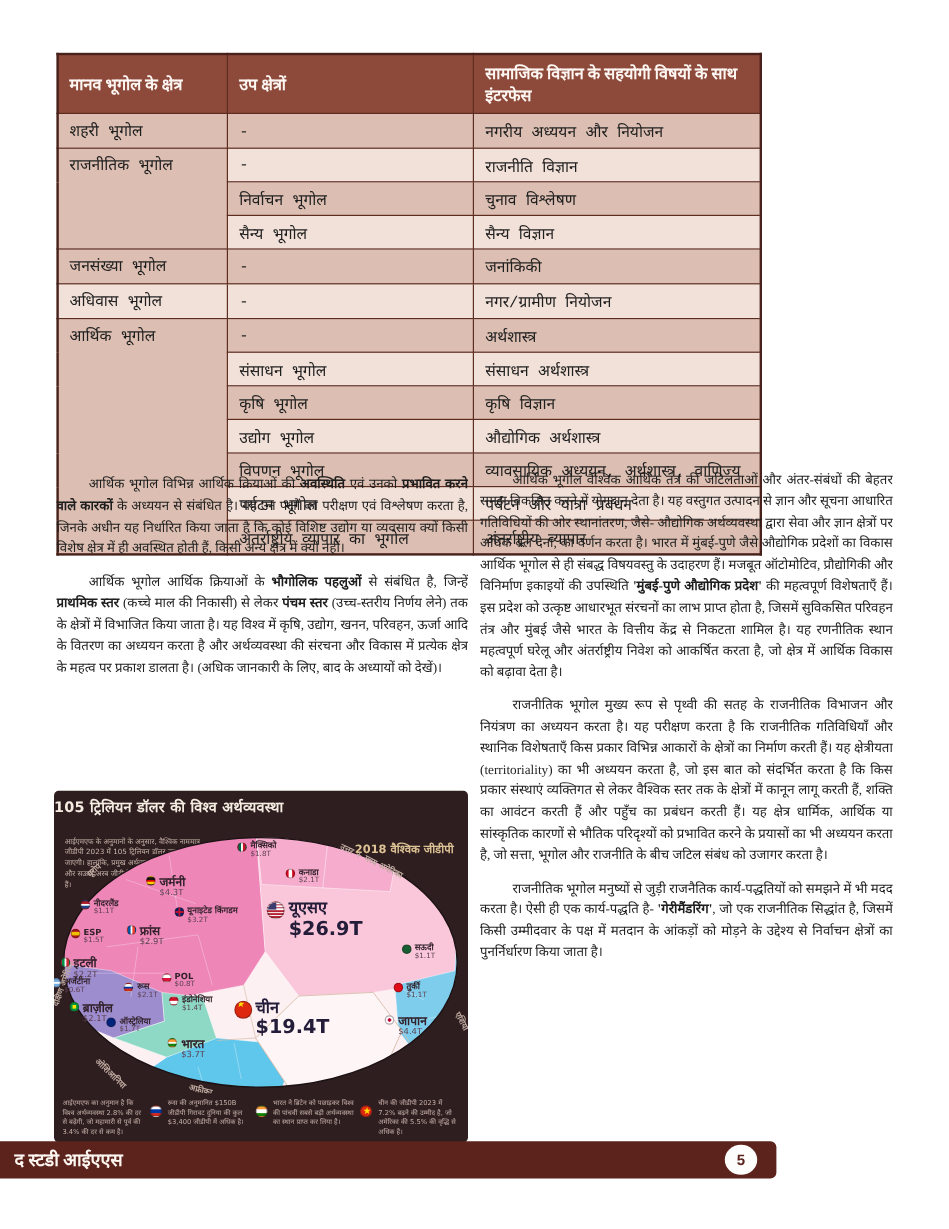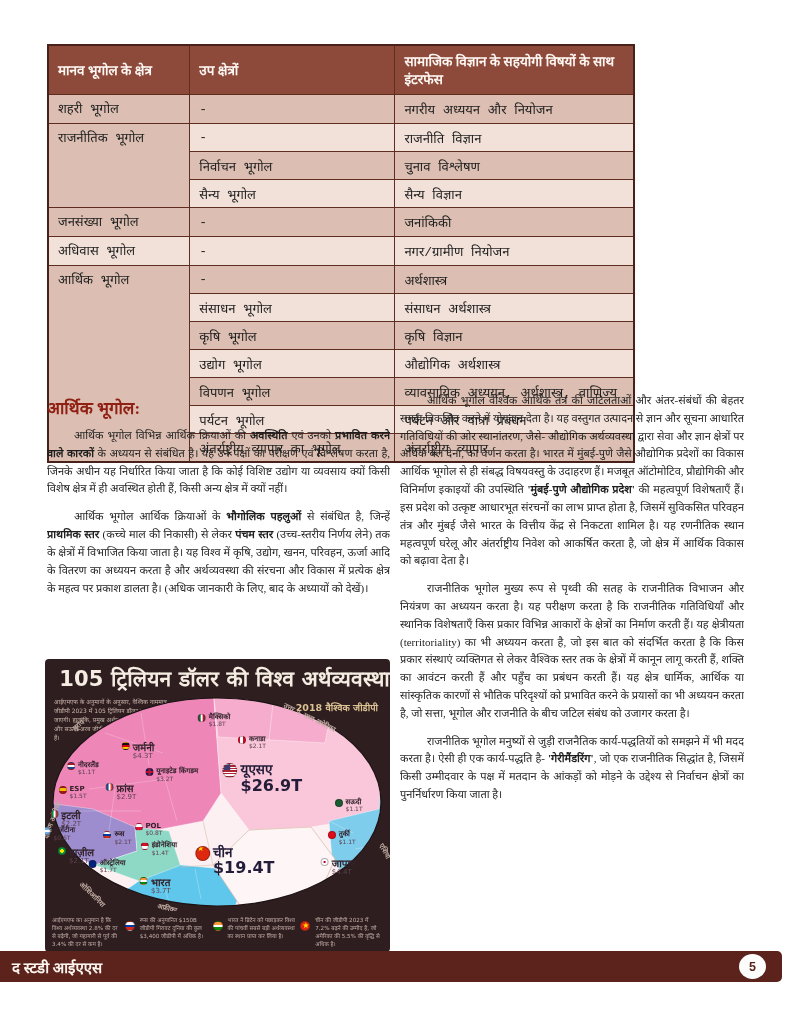--- a/index.html
+++ b/index.html
@@ -165,7 +165,6 @@
   </div>
 
   <div class="col-left">
-    <h2 class="sec">आर्थिक भूगोल:</h2>
     <p class="body"><span>आर्थिक भूगोल विभिन्न आर्थिक क्रियाओं की </span><span class="b">अवस्थिति</span><span> एवं उनको </span><span class="b">प्रभावित करने वाले कारकों</span><span> के अध्ययन से संबंधित है। यह उन पक्षों का परीक्षण एवं विश्लेषण करता है, जिनके अधीन यह निर्धारित किया जाता है कि कोई विशिष्ट उद्योग या व्यवसाय क्यों किसी विशेष क्षेत्र में ही अवस्थित होती हैं, किसी अन्य क्षेत्र में क्यों नहीं।</span></p>
     <p class="body"><span>आर्थिक भूगोल आर्थिक क्रियाओं के </span><span class="b">भौगोलिक पहलुओं</span><span> से संबंधित है, जिन्हें </span><span class="b">प्राथमिक स्तर</span><span> (कच्चे माल की निकासी) से लेकर </span><span class="b">पंचम स्तर</span><span> (उच्च-स्तरीय निर्णय लेने) तक के क्षेत्रों में विभाजित किया जाता है। यह विश्व में कृषि, उद्योग, खनन, परिवहन, ऊर्जा आदि के वितरण का अध्ययन करता है और अर्थव्यवस्था की संरचना और विकास में प्रत्येक क्षेत्र के महत्व पर प्रकाश डालता है। (अधिक जानकारी के लिए, बाद के अध्यायों को देखें)।</span></p>
   </div>

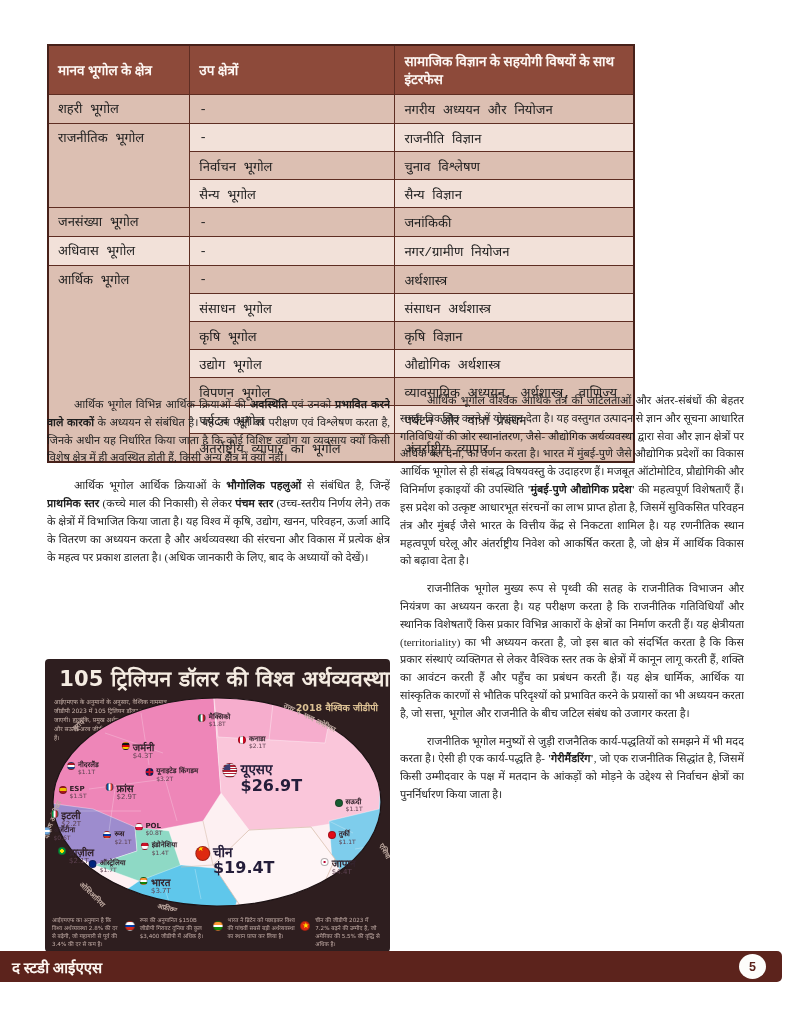--- a/index.html
+++ b/index.html
@@ -31,8 +31,8 @@
   .infographic{position:absolute;left:45px;top:659px;width:345px;height:293px;
                background:#2e1e1f;border-radius:4px;overflow:hidden;
                font-family:"DejaVu Sans","Liberation Sans",sans-serif;}
-  .ig-title{position:absolute;top:5px;left:0;width:100%;text-align:right;color:#f5ece2;
-            font-weight:bold;font-size:21px;letter-spacing:.2px;}
+  .ig-title{position:absolute;top:5px;left:0;width:100%;text-align:left;color:#f5ece2;
+            font-weight:bold;font-size:12px;letter-spacing:.2px;}
   .ig-note{position:absolute;top:38px;left:9px;width:118px;color:#cbb6ad;font-size:6px;line-height:1.5;}
   .ig-date{position:absolute;top:42px;right:12px;color:#dcc194;font-size:9.5px;font-weight:bold;}
   .globe{position:absolute;top:34px;left:0;width:345px;height:218px;}

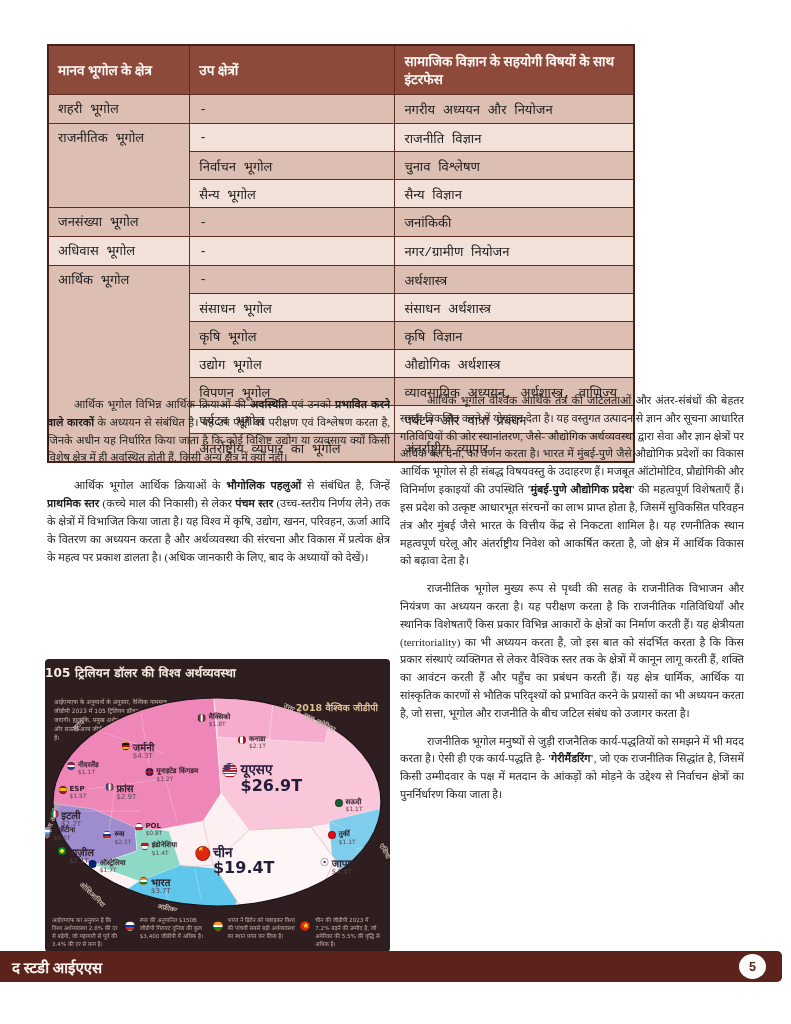--- a/index.html
+++ b/index.html
@@ -39,7 +39,7 @@
   .globe svg{position:absolute;left:0;top:0;}
 
   .clabel{position:absolute;display:flex;gap:3px;align-items:flex-start;transform:translate(-50%,0);
-          color:#33222b;line-height:1.1;margin-top:12px;}
+          color:#33222b;line-height:1.1;}
   .clabel .txt{display:flex;flex-direction:column;}
   .clabel .cname{font-weight:bold;font-size:7px;white-space:nowrap;}
   .clabel .cval{font-size:6px;color:#5d4150;}

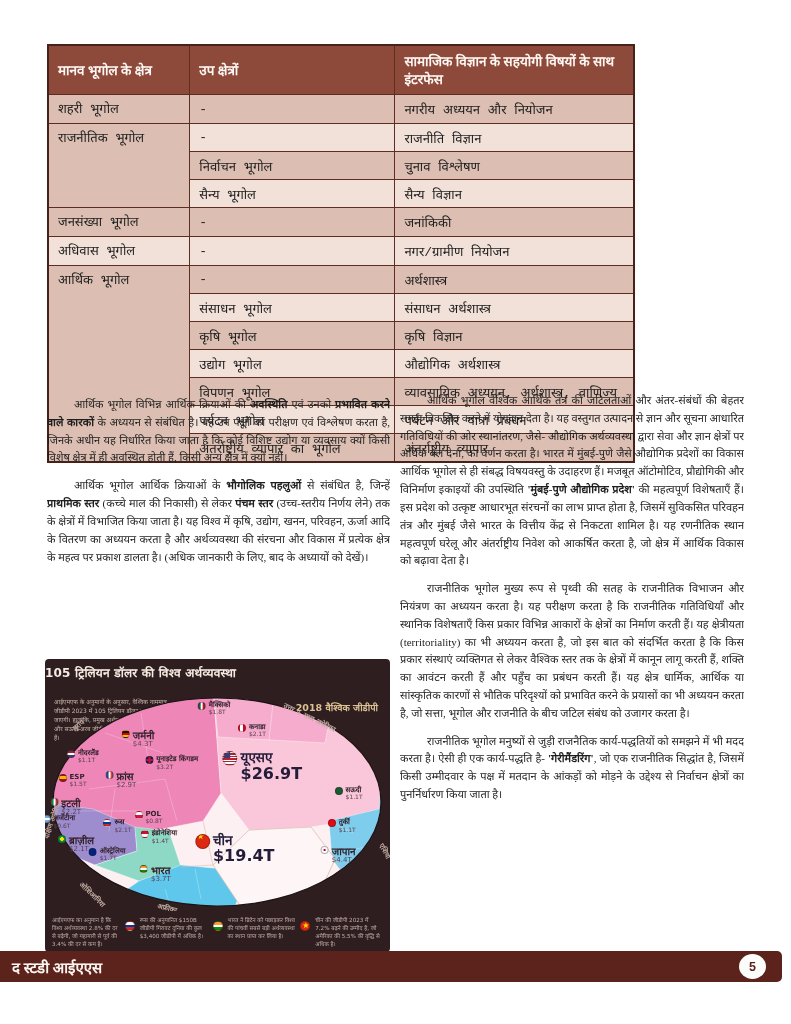--- a/index.html
+++ b/index.html
@@ -81,7 +81,7 @@
   .ig-footnotes .flag{width:10px;height:10px;margin-top:5px;}
 
   
-  .footer-bar{position:absolute;left:0;top:951px;width:782px;height:31px;background:#5c231c;
+  .footer-bar{position:absolute;left:0;top:951px;width:647px;height:31px;background:#5c231c;
               border-radius:0 5px 5px 0;display:flex;align-items:center;}
   .footer-brand{color:#fdf6f0;font-weight:bold;font-size:15px;margin-left:12px;}
   .page-badge{position:absolute;right:16px;top:3px;width:27px;height:25px;background:#fdfdfb;

